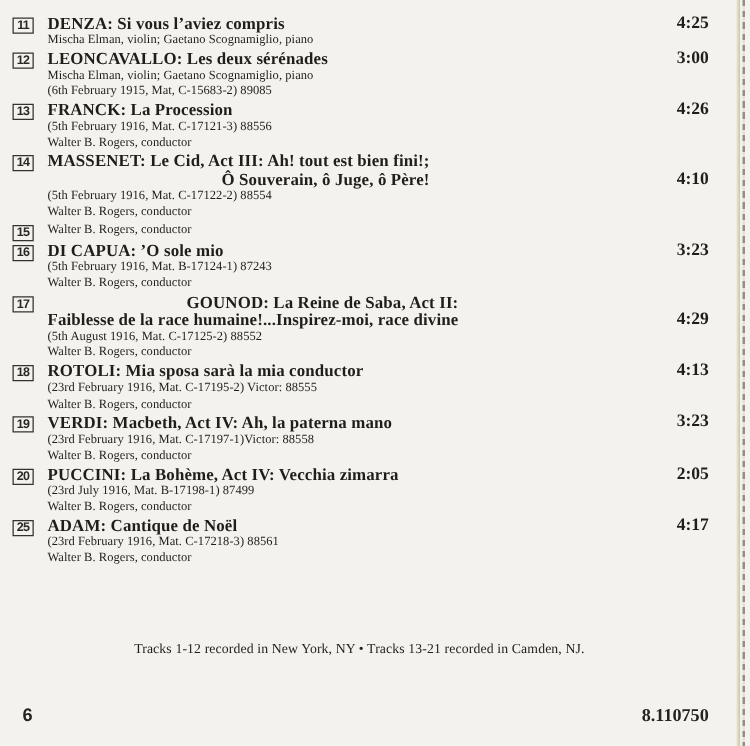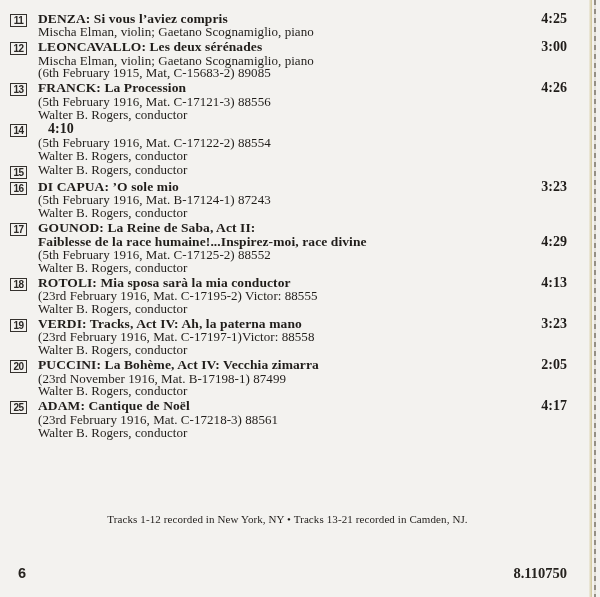--- a/index.html
+++ b/index.html
@@ -44,6 +44,7 @@
     font-size: 13.5px;
     line-height: 14.3px;
     letter-spacing: 0.1px;
+    text-align: right;
   }
   .duration {
     font-weight: bold;

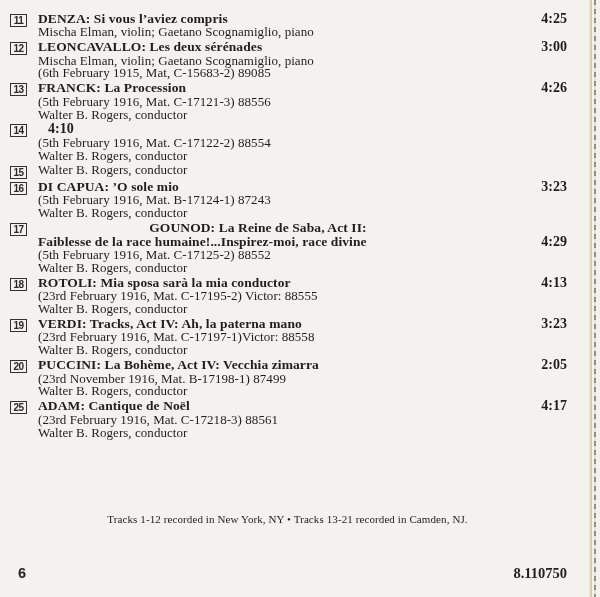--- a/index.html
+++ b/index.html
@@ -54,7 +54,7 @@
     padding-left: 10px;
   }
   .detail {
-    font-size: 13px;
+    font-size: 10px;
     line-height: 12.9px;
     letter-spacing: 0.05px;
   }

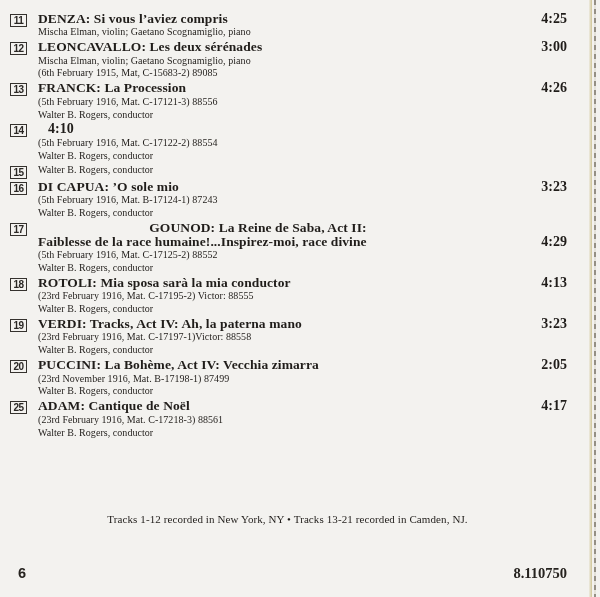--- a/index.html
+++ b/index.html
@@ -158,6 +158,10 @@
       </div>
       <div class="trackbody">
         <div class="titlerow">
+          <div class="title">
+              <div>MASSENET: Le Cid, Act III: Ah! tout est bien fini!;</div>
+              <div>Ô Souverain, ô Juge, ô Père!</div>
+            </div>
           <div class="duration">4:10</div>
         </div>
         <div>

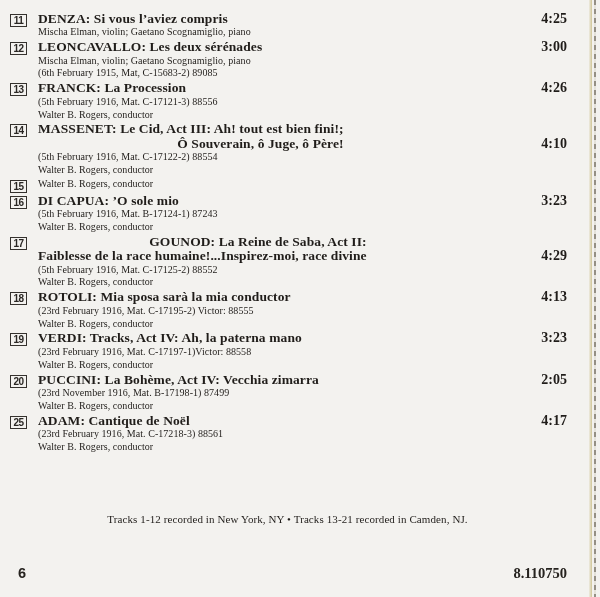--- a/index.html
+++ b/index.html
@@ -213,7 +213,7 @@
           <div class="duration">4:29</div>
         </div>
         <div>
-            <div class="detail">(5th February 1916, Mat. C-17125-2) 88552</div>
+            <div class="detail">(5th August 1916, Mat. C-17125-2) 88552</div>
             <div class="detail">Walter B. Rogers, conductor</div>
           </div>
       </div>

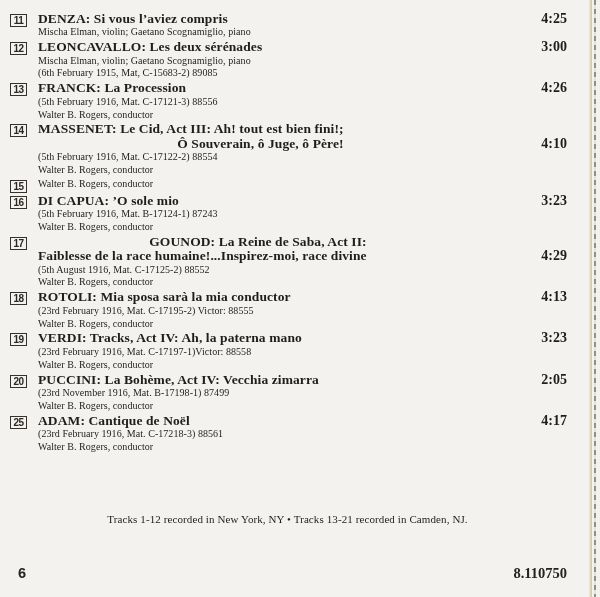--- a/index.html
+++ b/index.html
@@ -244,7 +244,7 @@
       <div class="trackbody">
         <div class="titlerow">
           <div class="title">
-              <div>VERDI: Tracks, Act IV: Ah, la paterna mano</div>
+              <div>VERDI: Macbeth, Act IV: Ah, la paterna mano</div>
             </div>
           <div class="duration">3:23</div>
         </div>

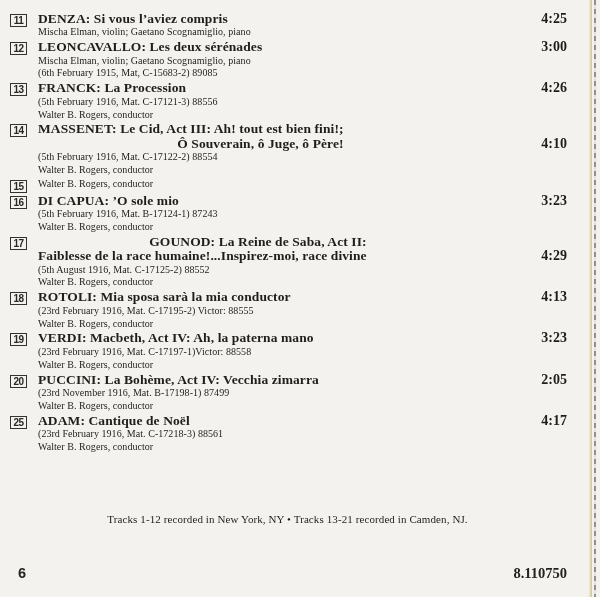--- a/index.html
+++ b/index.html
@@ -267,7 +267,7 @@
           <div class="duration">2:05</div>
         </div>
         <div>
-            <div class="detail">(23rd November 1916, Mat. B-17198-1) 87499</div>
+            <div class="detail">(23rd July 1916, Mat. B-17198-1) 87499</div>
             <div class="detail">Walter B. Rogers, conductor</div>
           </div>
       </div>

